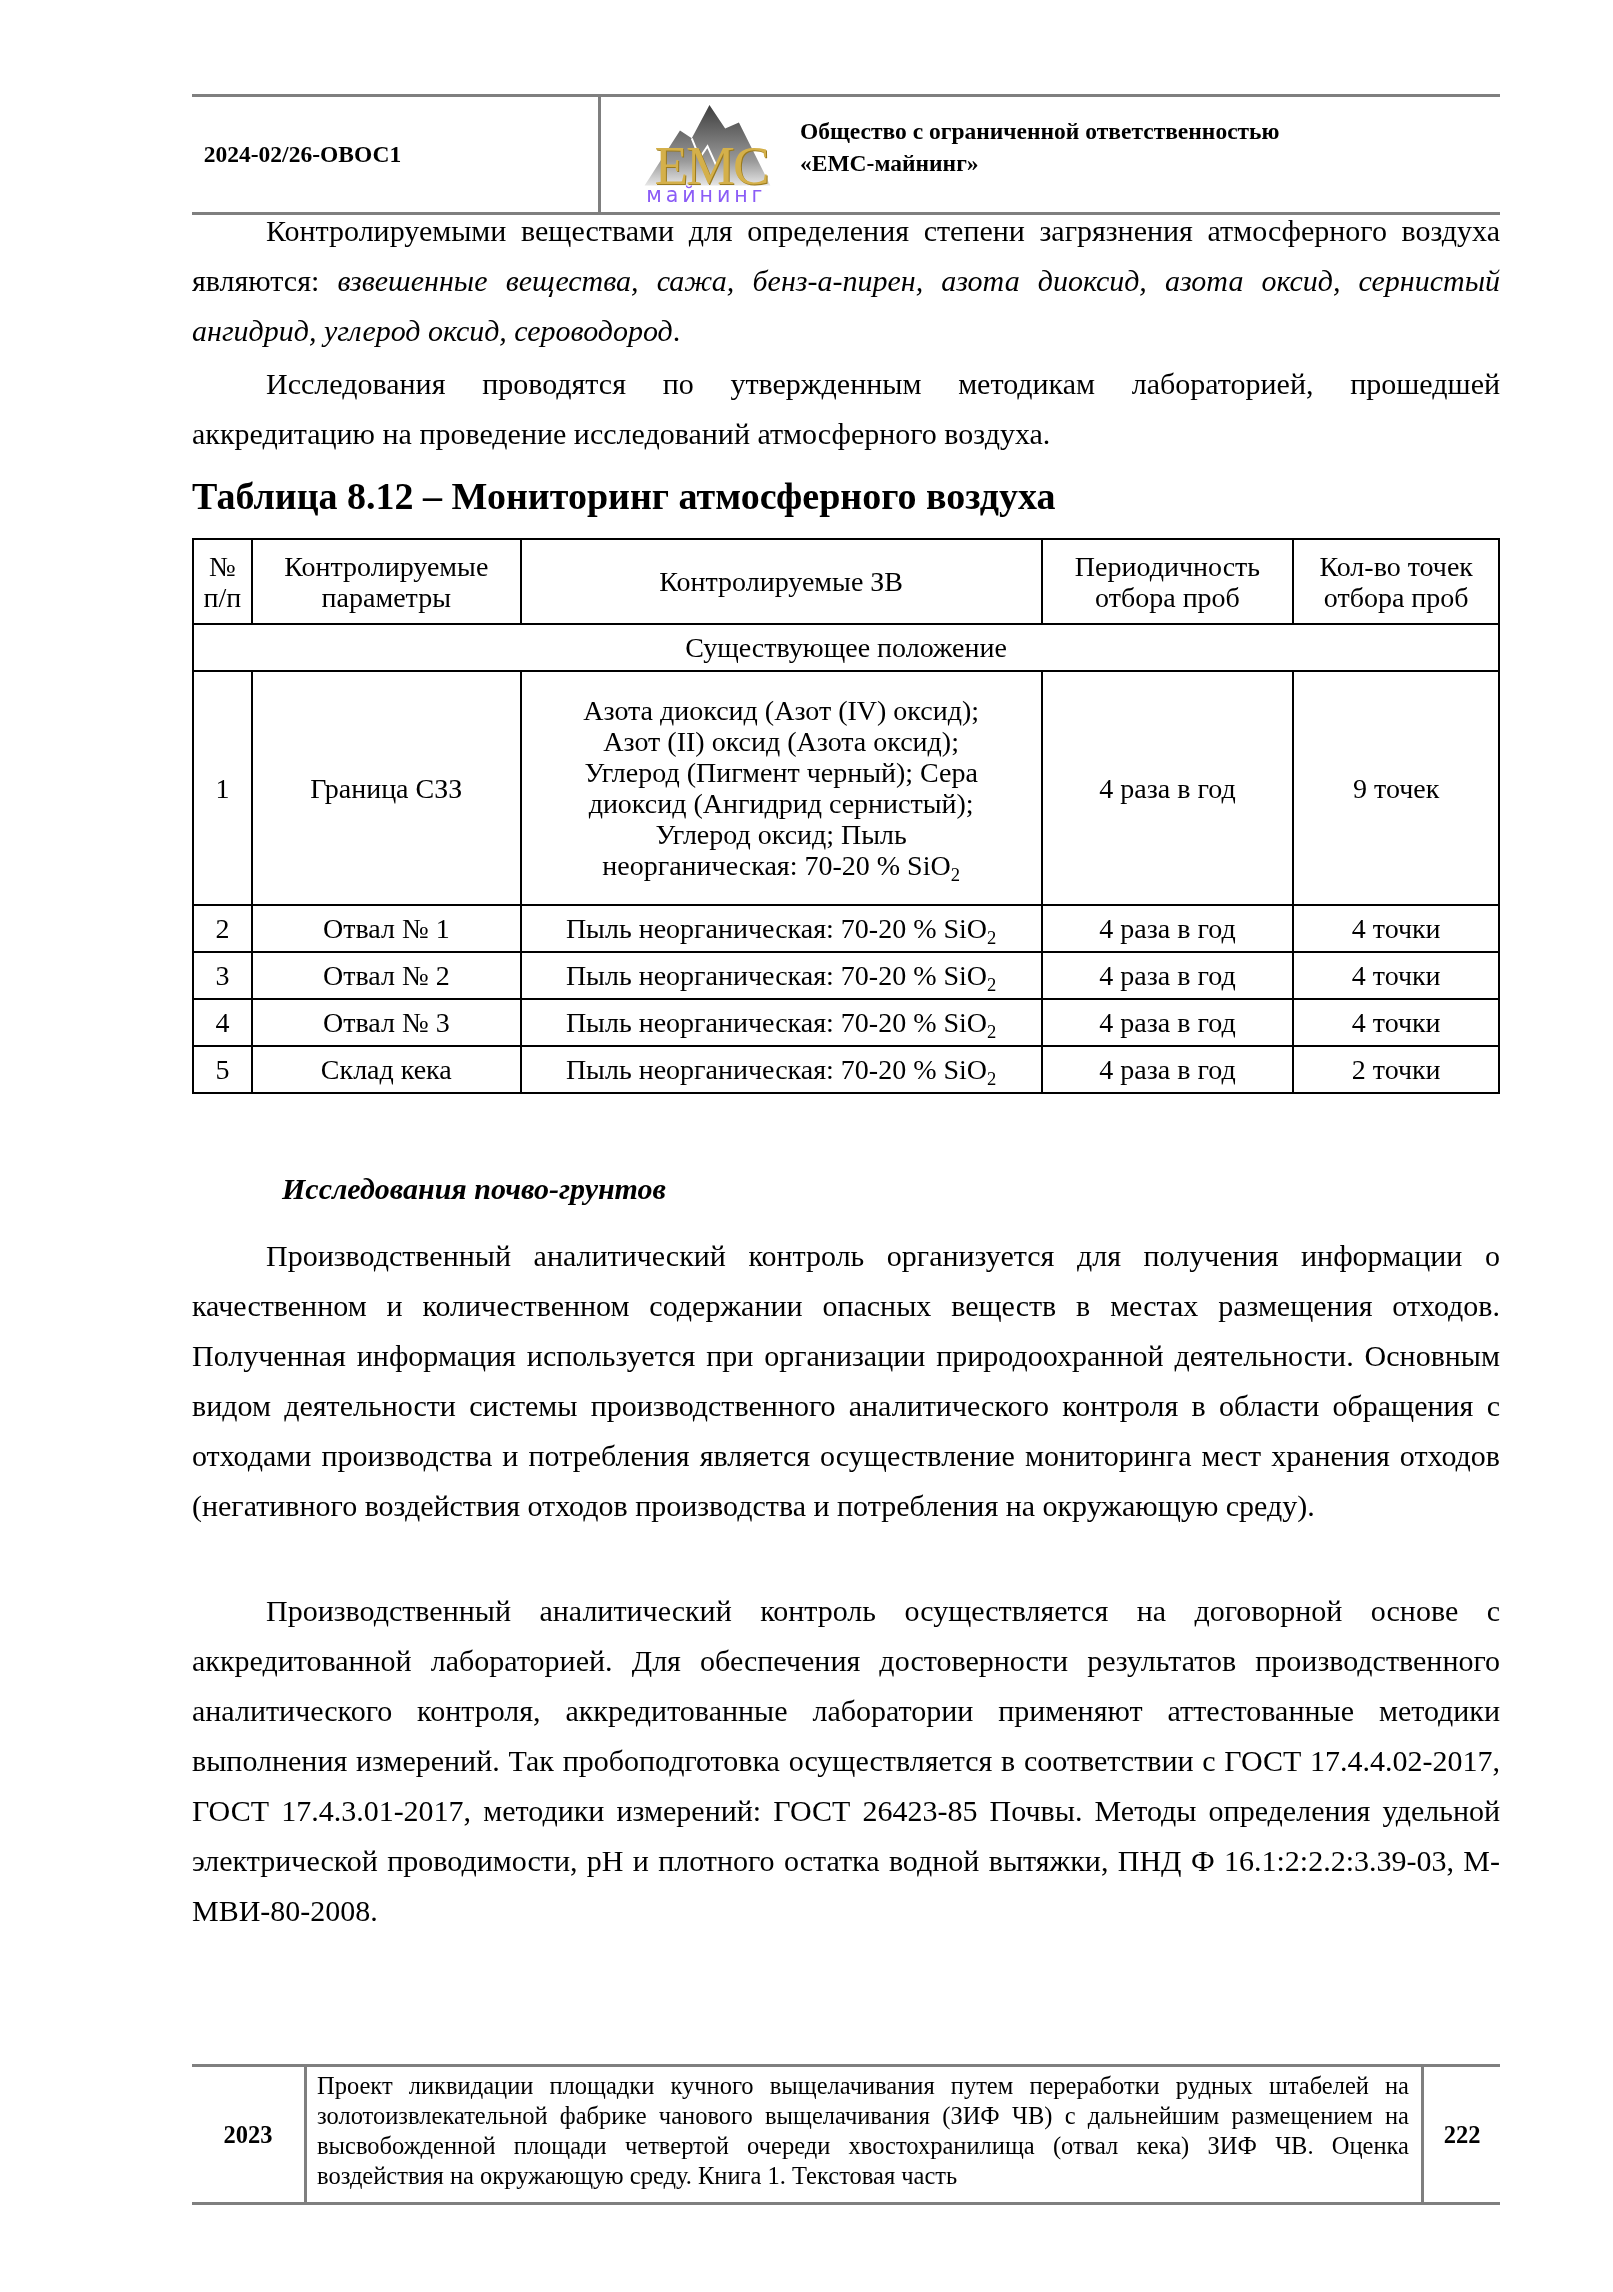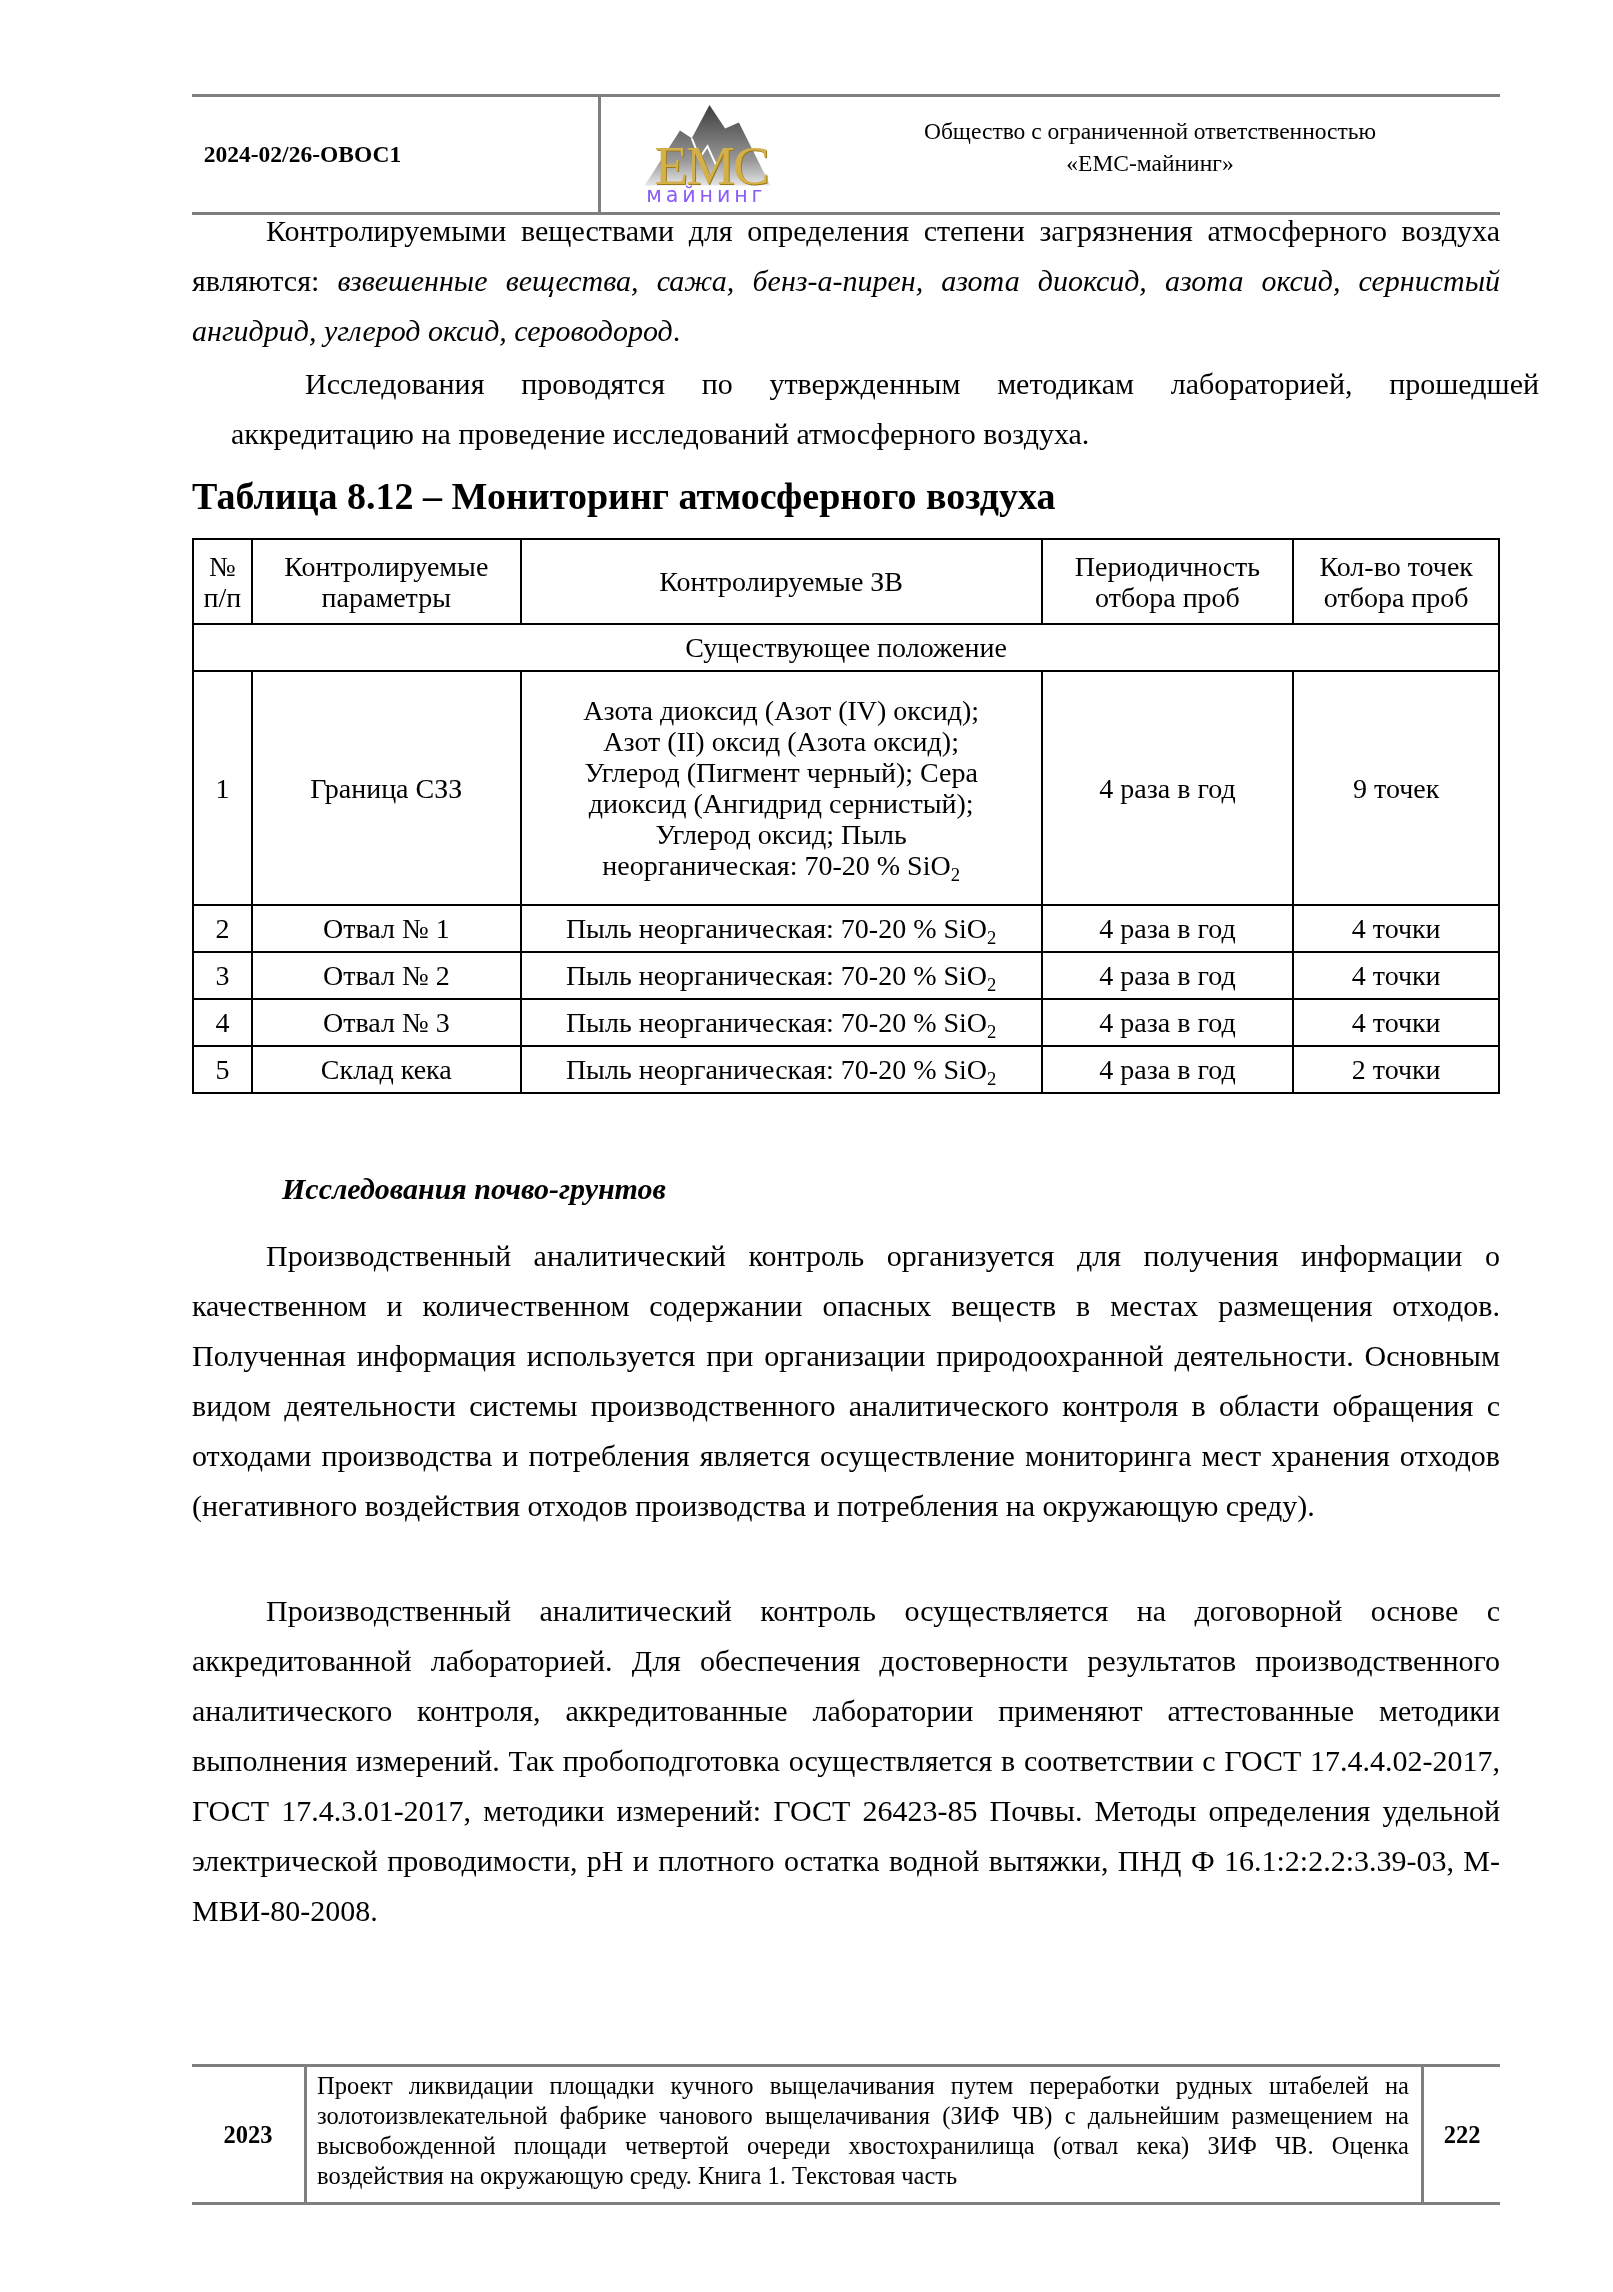--- a/index.html
+++ b/index.html
@@ -14,8 +14,8 @@
   .hdr-code { position: absolute; left: 11.8px; top: 0; height: 115px; display: flex; align-items: center;
               font-weight: bold; font-size: 23.5px; }
   .hdr-logo { position: absolute; left: 431px; top: 2px; width: 167px; height: 110px; }
-  .hdr-org { position: absolute; left: 608px; right: 0; top: 17.6px; text-align: center;
-             font-weight: normal; font-size: 23.5px; line-height: 32px; }
+  .hdr-org { position: absolute; left: 608px; right: 0; top: 17.6px; 
+             font-weight: bold; font-size: 23.5px; line-height: 32px; }
 
   
   .para { left: 192px; width: 1308px; font-size: 30px; line-height: 50px; text-align: justify; }

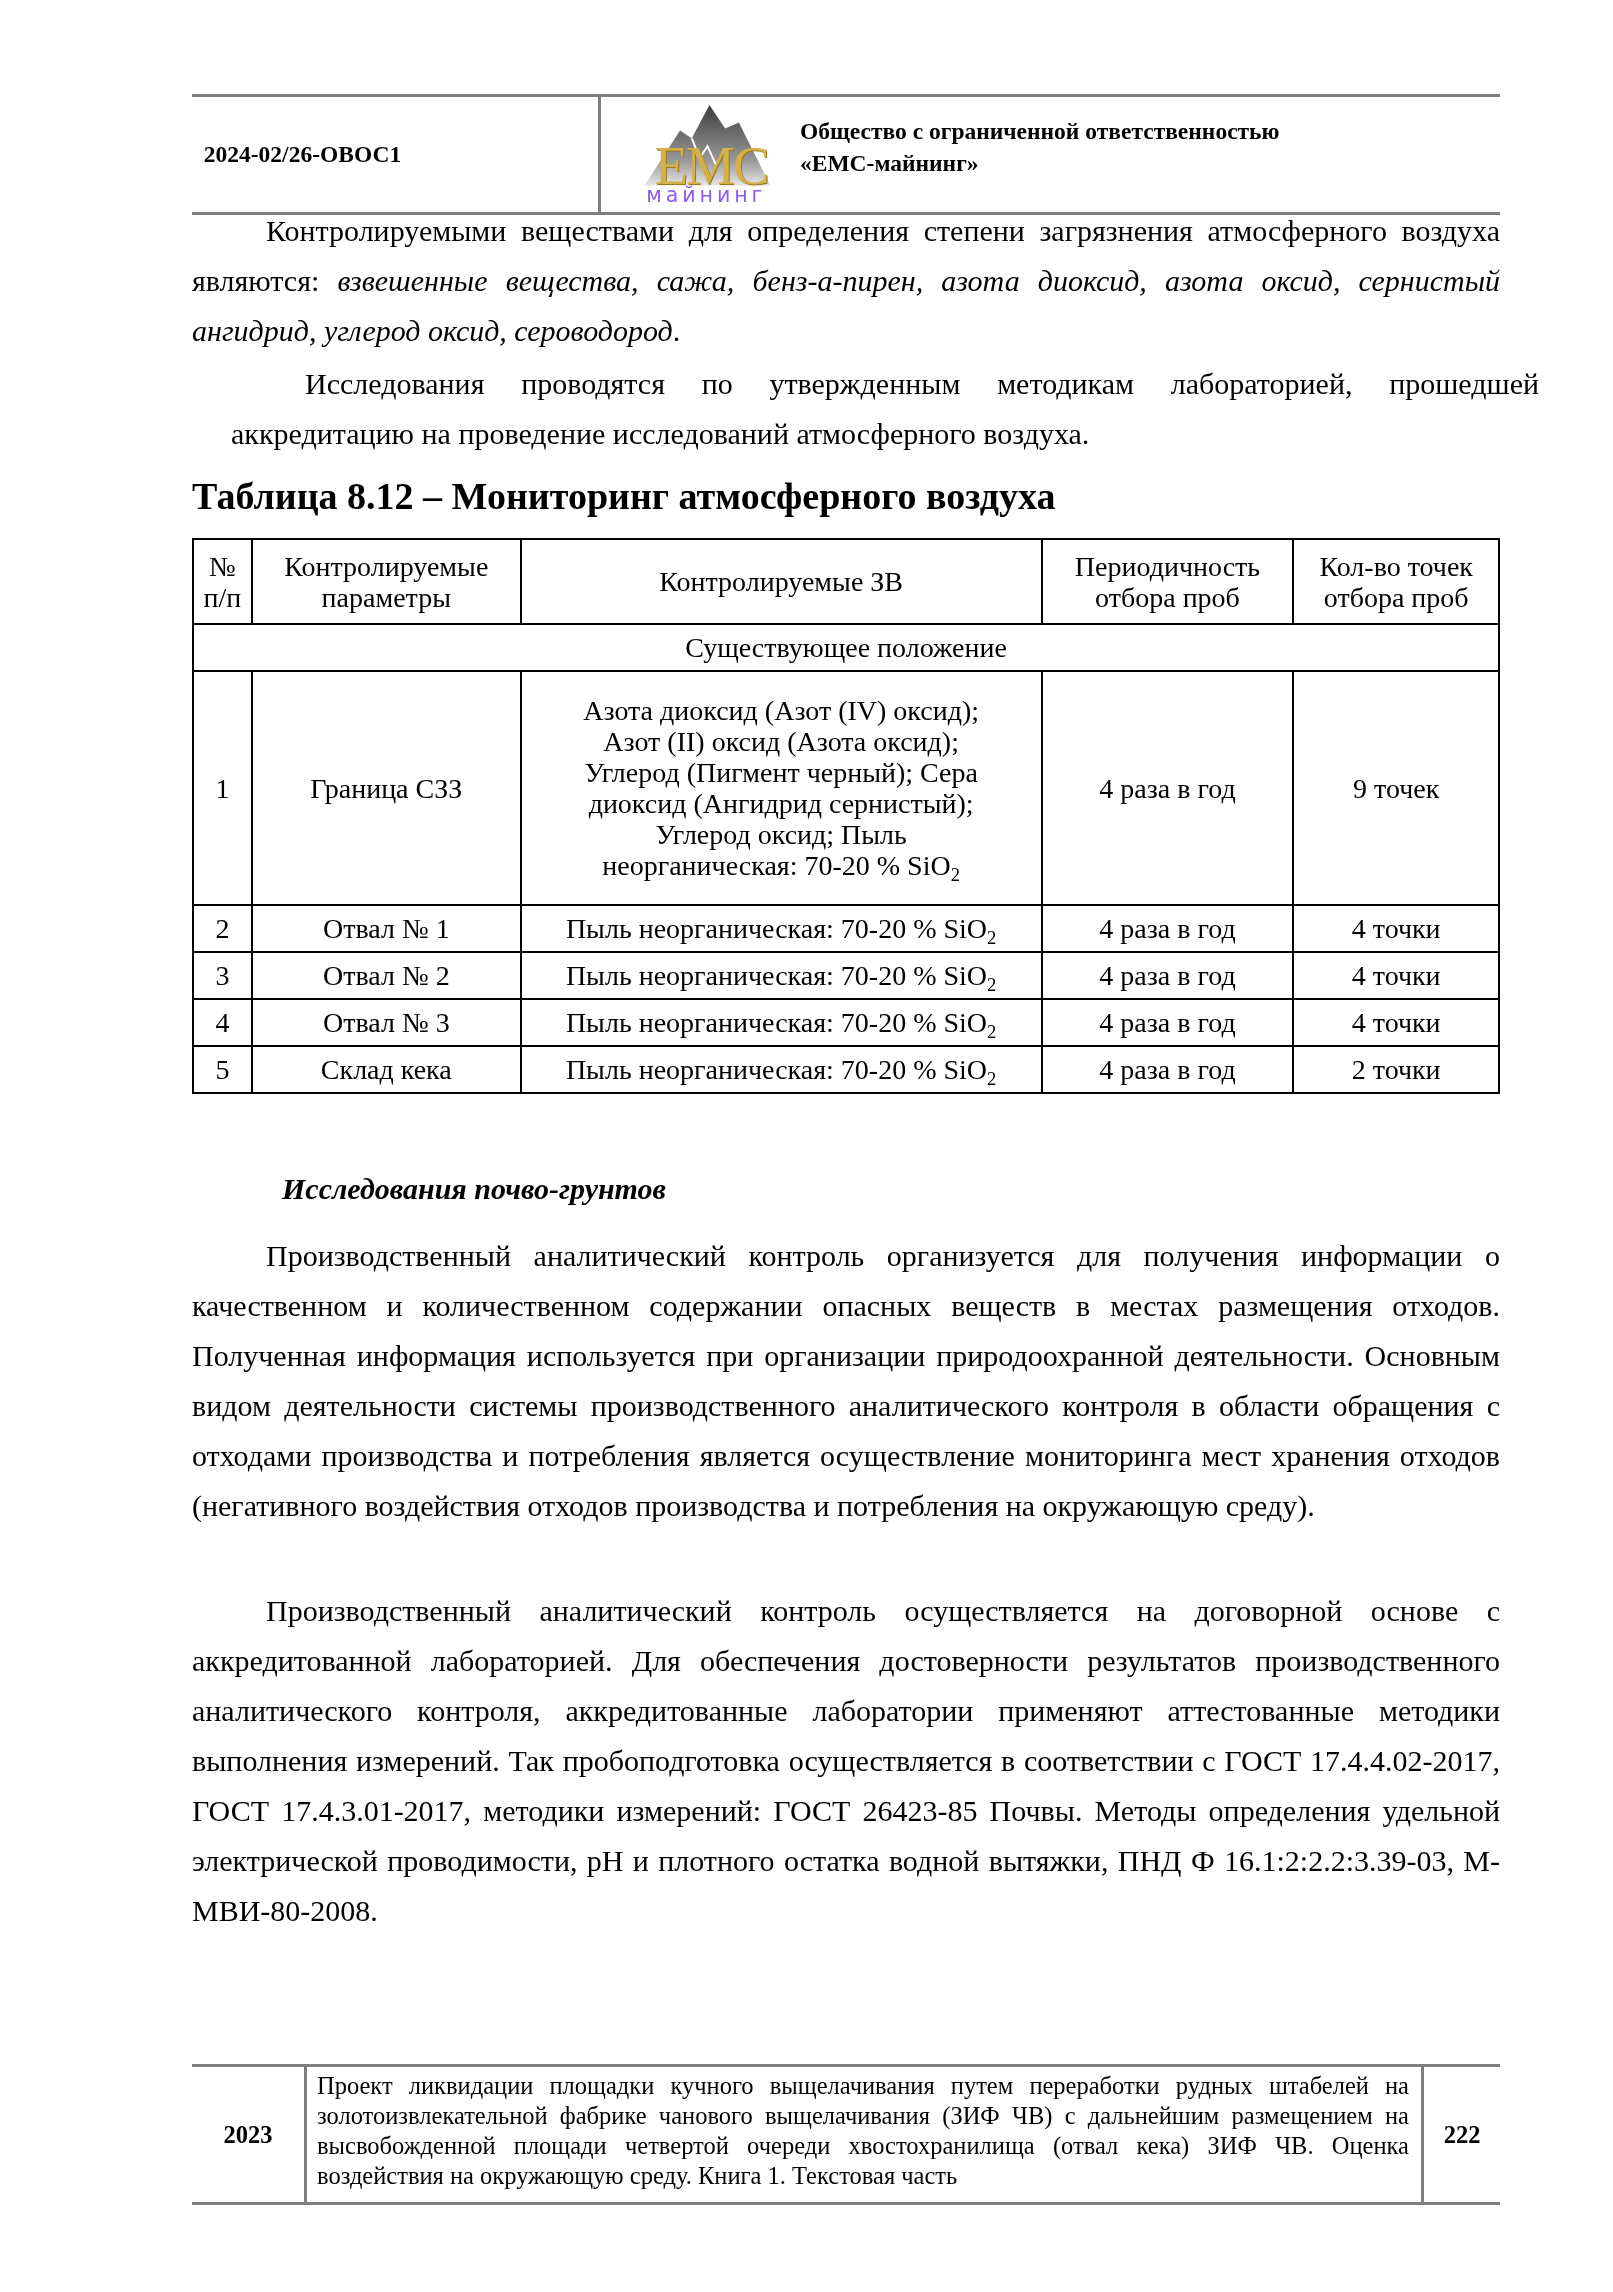--- a/index.html
+++ b/index.html
@@ -80,7 +80,7 @@
 <div class="abs para" style="top:206px;">
   <span class="ind"></span><span>Контролируемыми веществами для определения степени загрязнения атмосферного воздуха являются: </span><span class="it">взвешенные вещества, сажа, бенз-а-пирен, азота диоксид, азота оксид, сернистый ангидрид, углерод оксид, сероводород</span><span>.</span>
 </div>
-<div class="abs para" style="top:359px;margin-left:39px;">
+<div class="abs para" style="top:359px;">
   <span class="ind"></span><span>Исследования проводятся по утвержденным методикам лабораторией, прошедшей аккредитацию на проведение исследований атмосферного воздуха.</span>
 </div>
 

